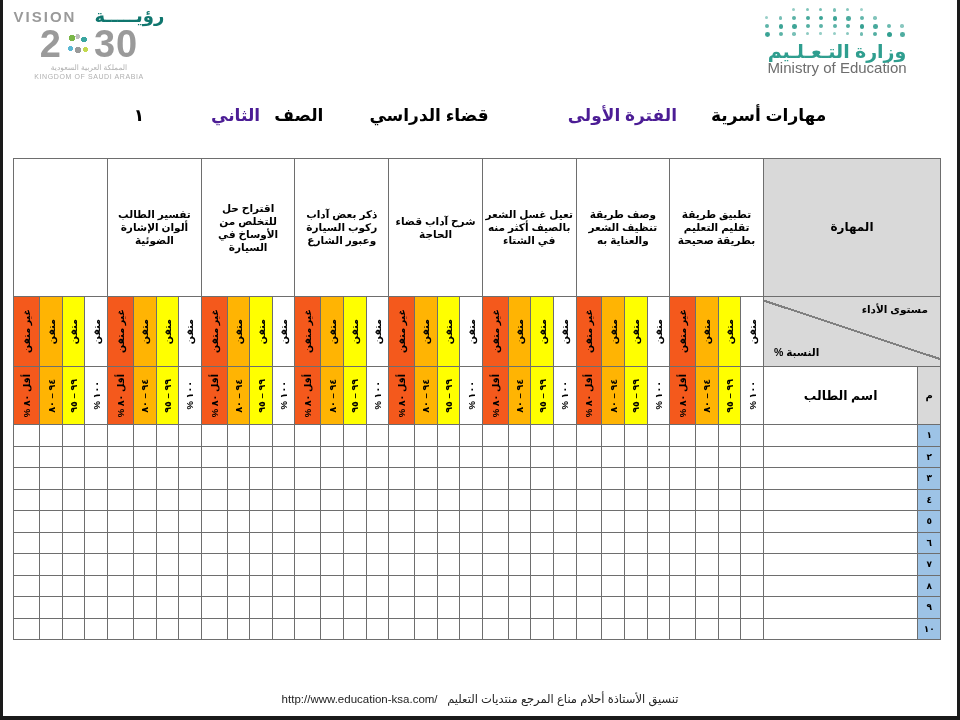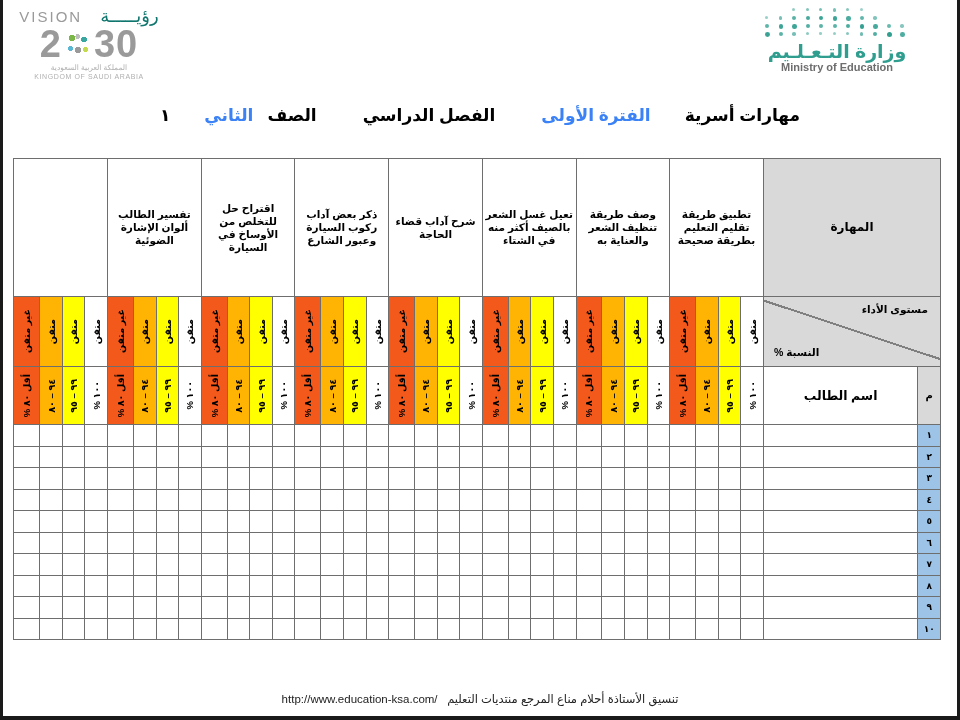--- a/index.html
+++ b/index.html
@@ -34,7 +34,7 @@
   }
   .vl-row1 {
     font-size: 15px; letter-spacing: 2px; color: #9a9a9a;
-    font-weight: normal; line-height: 16px;
+    font-weight: bold; line-height: 16px;
     display: flex; justify-content: center; align-items: baseline; gap: 18px;
   }
   .vl-ar { font-size: 18px; color: #0f766e; }

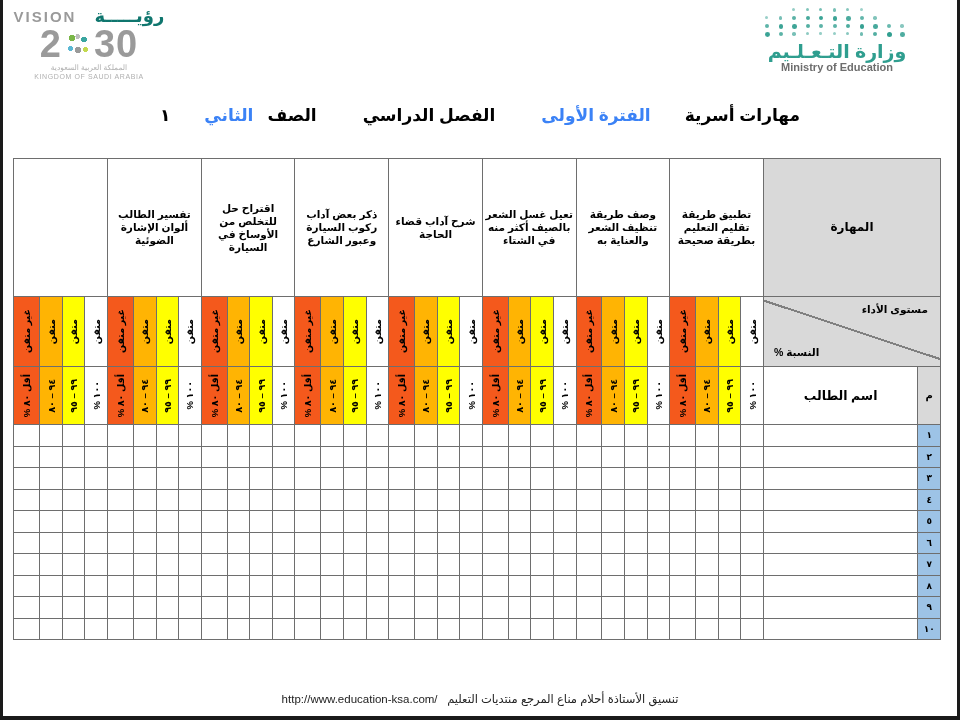--- a/index.html
+++ b/index.html
@@ -73,8 +73,8 @@
     letter-spacing: -1px; line-height: 20px; margin-top: 2px;
   }
   .moe-en {
-    font-size: 11px; color: #6d6d6d; direction: ltr;
-    line-height: 11px; font-weight: bold;
+    font-size: 15px; color: #6d6d6d; direction: ltr;
+    line-height: 11px; font-weight: normal;
   }
 
   

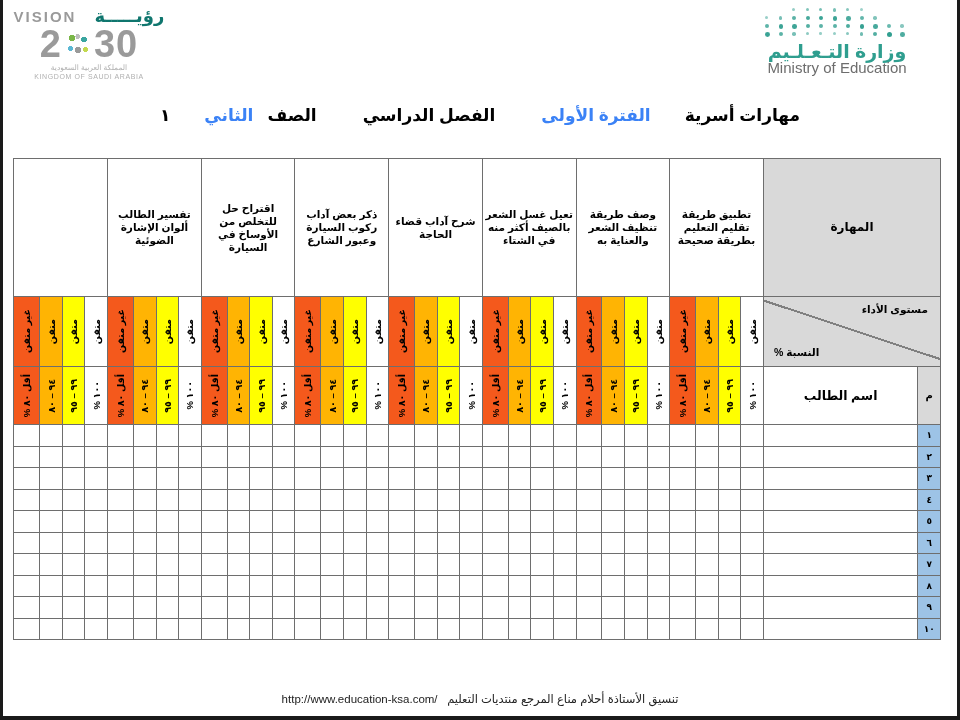--- a/index.html
+++ b/index.html
@@ -90,7 +90,7 @@
   }
   .title-row > span { white-space: nowrap; }
   .t-black { color: #000; }
-  .t-red { color: #3b82f6; }
+  .t-red { color: #4c1d95; margin-left: 33px; }
   .sp-lg { display:inline-block; width: 46px; }
   .sp-md { display:inline-block; width: 34px; }
   .sp-sm { display:inline-block; width: 14px; }

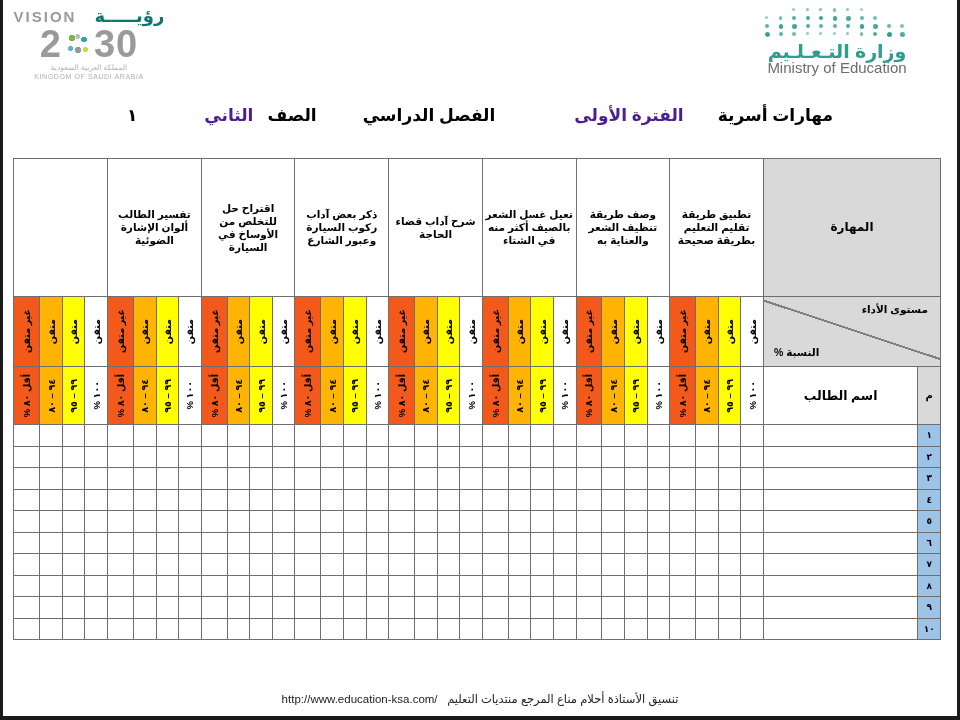--- a/index.html
+++ b/index.html
@@ -283,7 +283,7 @@
     <span class="sp-md"></span>
     <span class="t-red">الفترة الأولى</span>
     <span class="sp-lg"></span>
-    <span class="t-black">الفصل الدراسي</span>
+    <span class="t-black">قضاء الدراسي</span>
     <span class="sp-lg"></span>
     <span class="t-black">الصف</span>
     <span class="sp-sm"></span>

